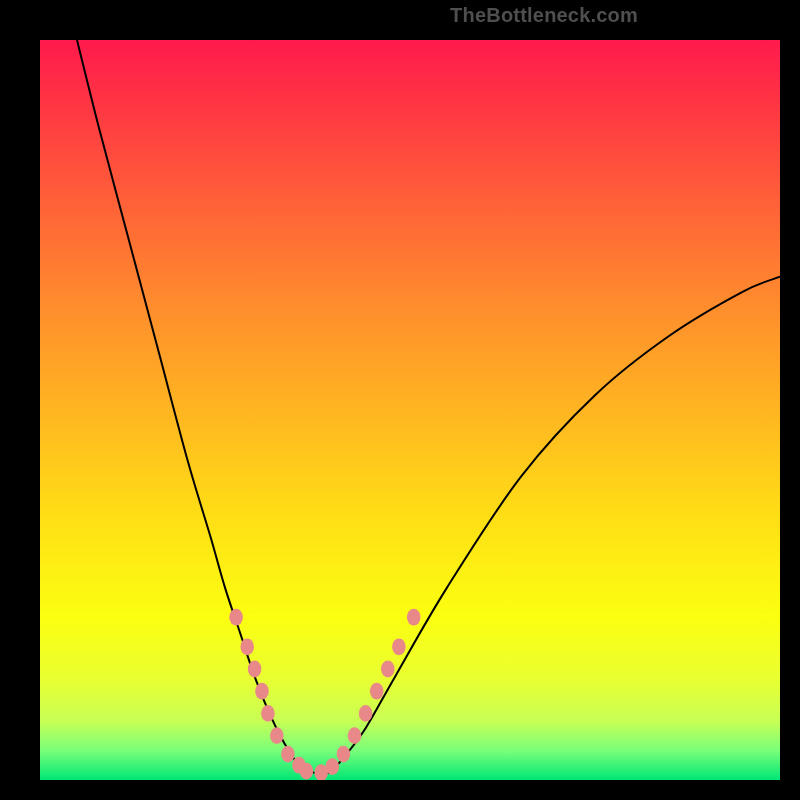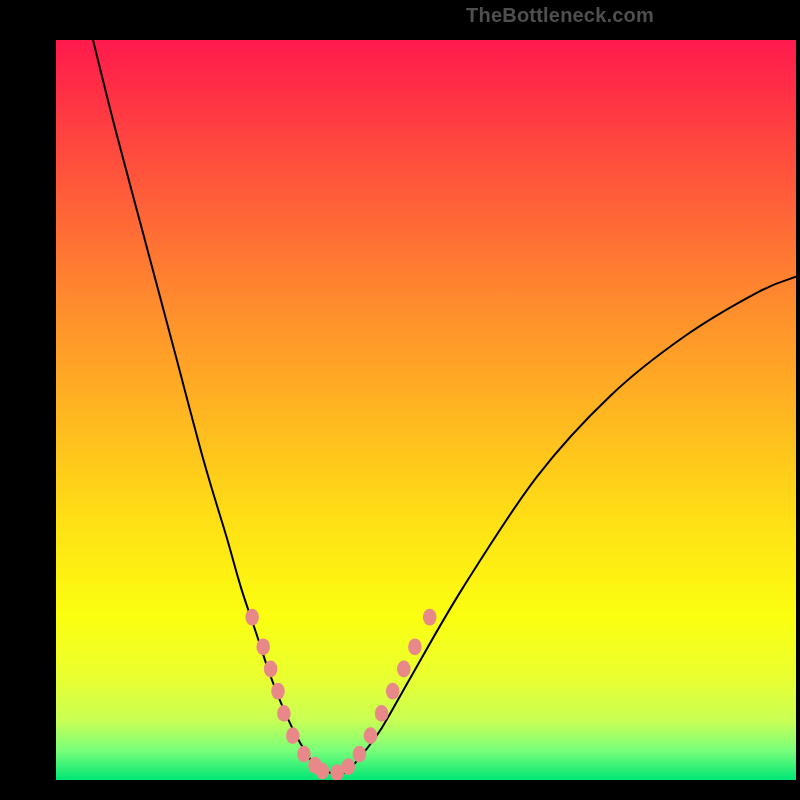--- a/index.html
+++ b/index.html
@@ -15,7 +15,6 @@
     width: 648px;
     height: 800px;
     background: #000000;
-    margin-left: 16px;
   }
   .plot-area {
     position: absolute;

